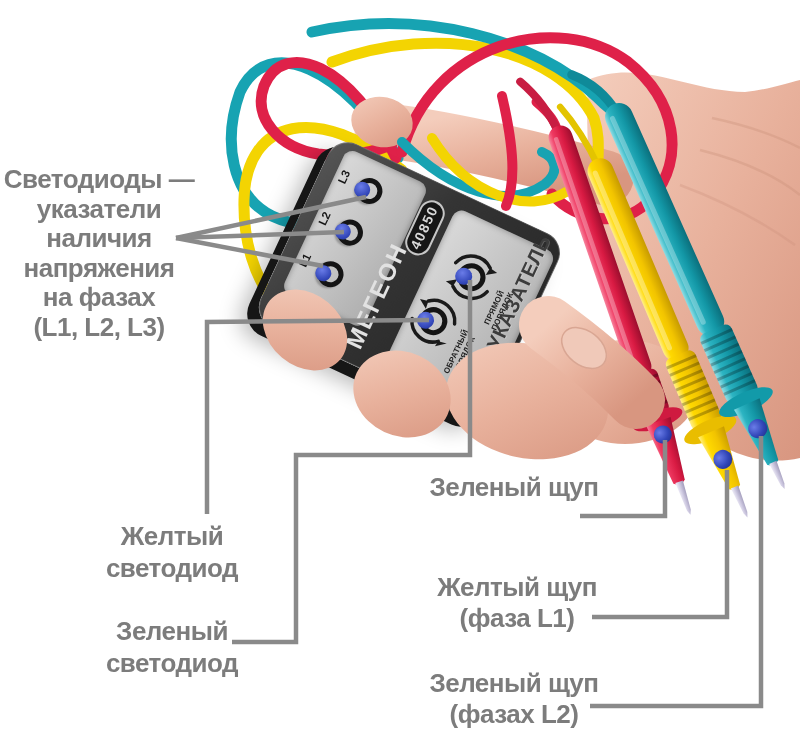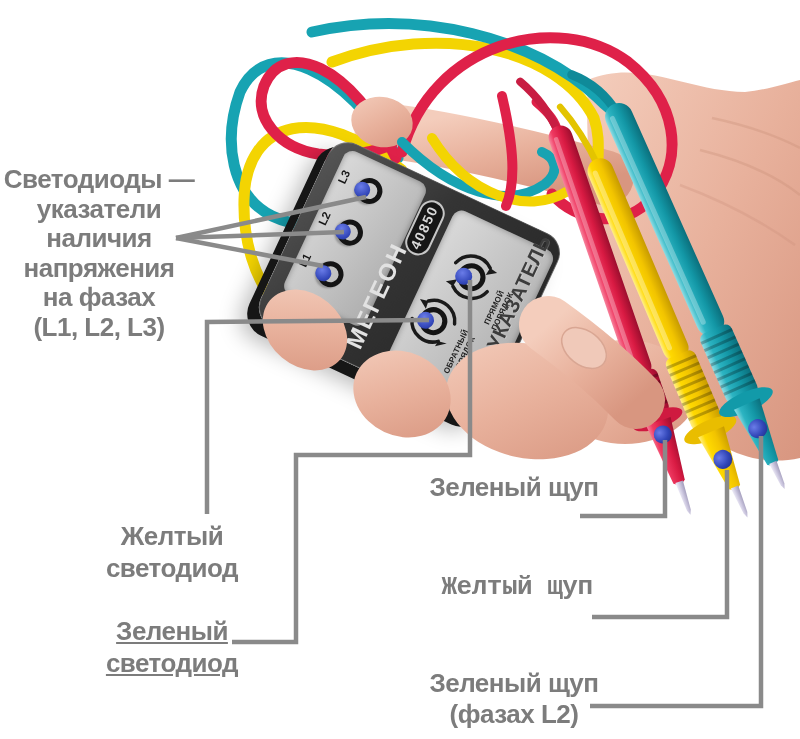--- a/index.html
+++ b/index.html
@@ -255,7 +255,7 @@
     <span>Зеленый щуп</span>
   </div>
 
-  <div class="ann" style="left:417px;top:572px;width:200px;line-height:31px;font-family:Liberation Mono, monospace;">
+  <div class="ann" style="left:417px;top:572px;width:200px;line-height:31px;">
     <span>Желтый щуп</span>
   </div>
 

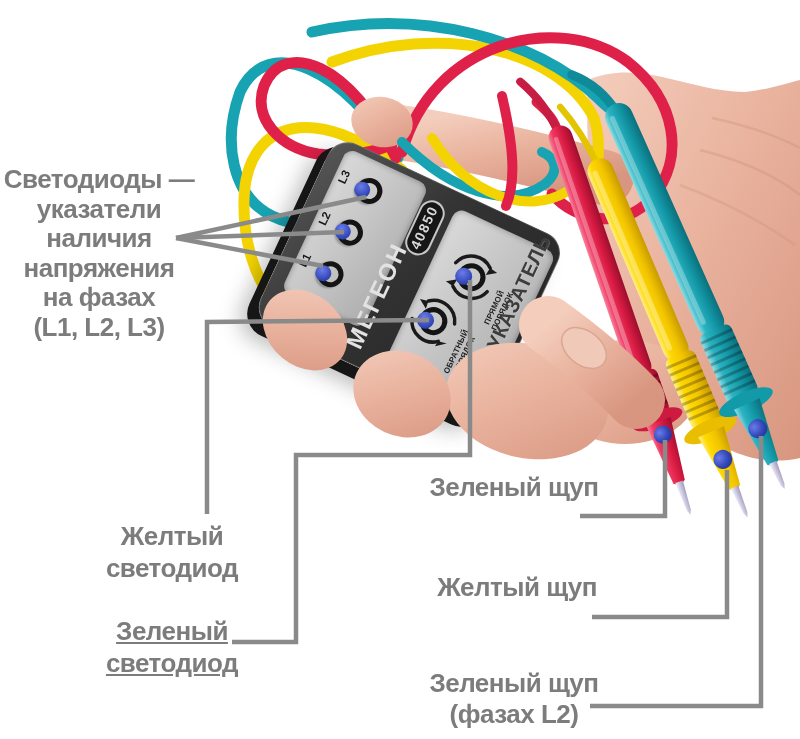--- a/index.html
+++ b/index.html
@@ -246,7 +246,7 @@
     <span>светодиод</span>
   </div>
 
-  <div class="ann" style="left:72px;top:615px;width:200px;line-height:32px;text-decoration:underline;">
+  <div class="ann" style="left:72px;top:615px;width:200px;line-height:32px;">
     <span>Зеленый</span>
     <span>светодиод</span>
   </div>

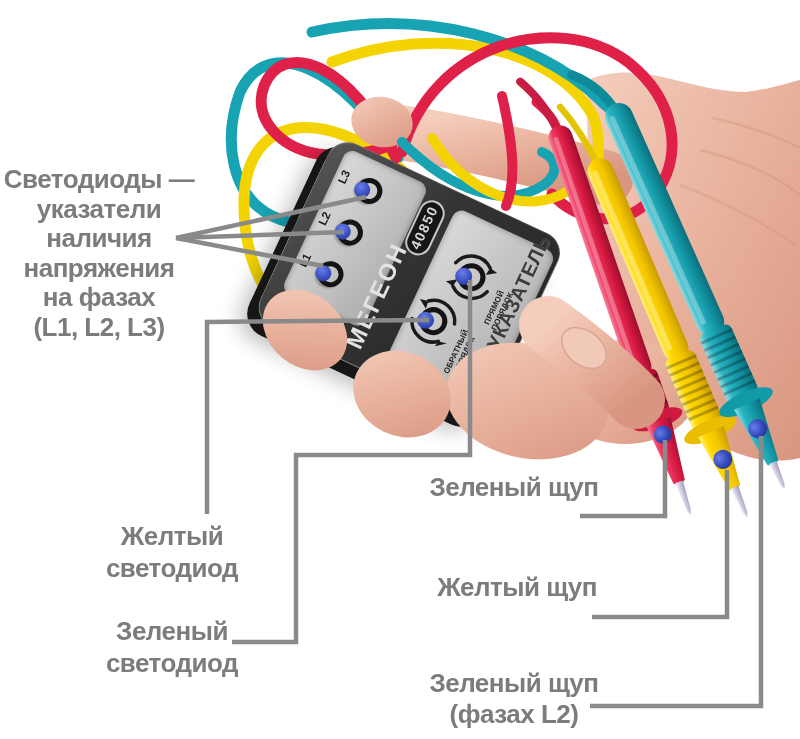--- a/index.html
+++ b/index.html
@@ -257,6 +257,7 @@
 
   <div class="ann" style="left:417px;top:572px;width:200px;line-height:31px;">
     <span>Желтый щуп</span>
+    <span>(фаза L1)</span>
   </div>
 
   <div class="ann" style="left:414px;top:668px;width:200px;line-height:31px;">

